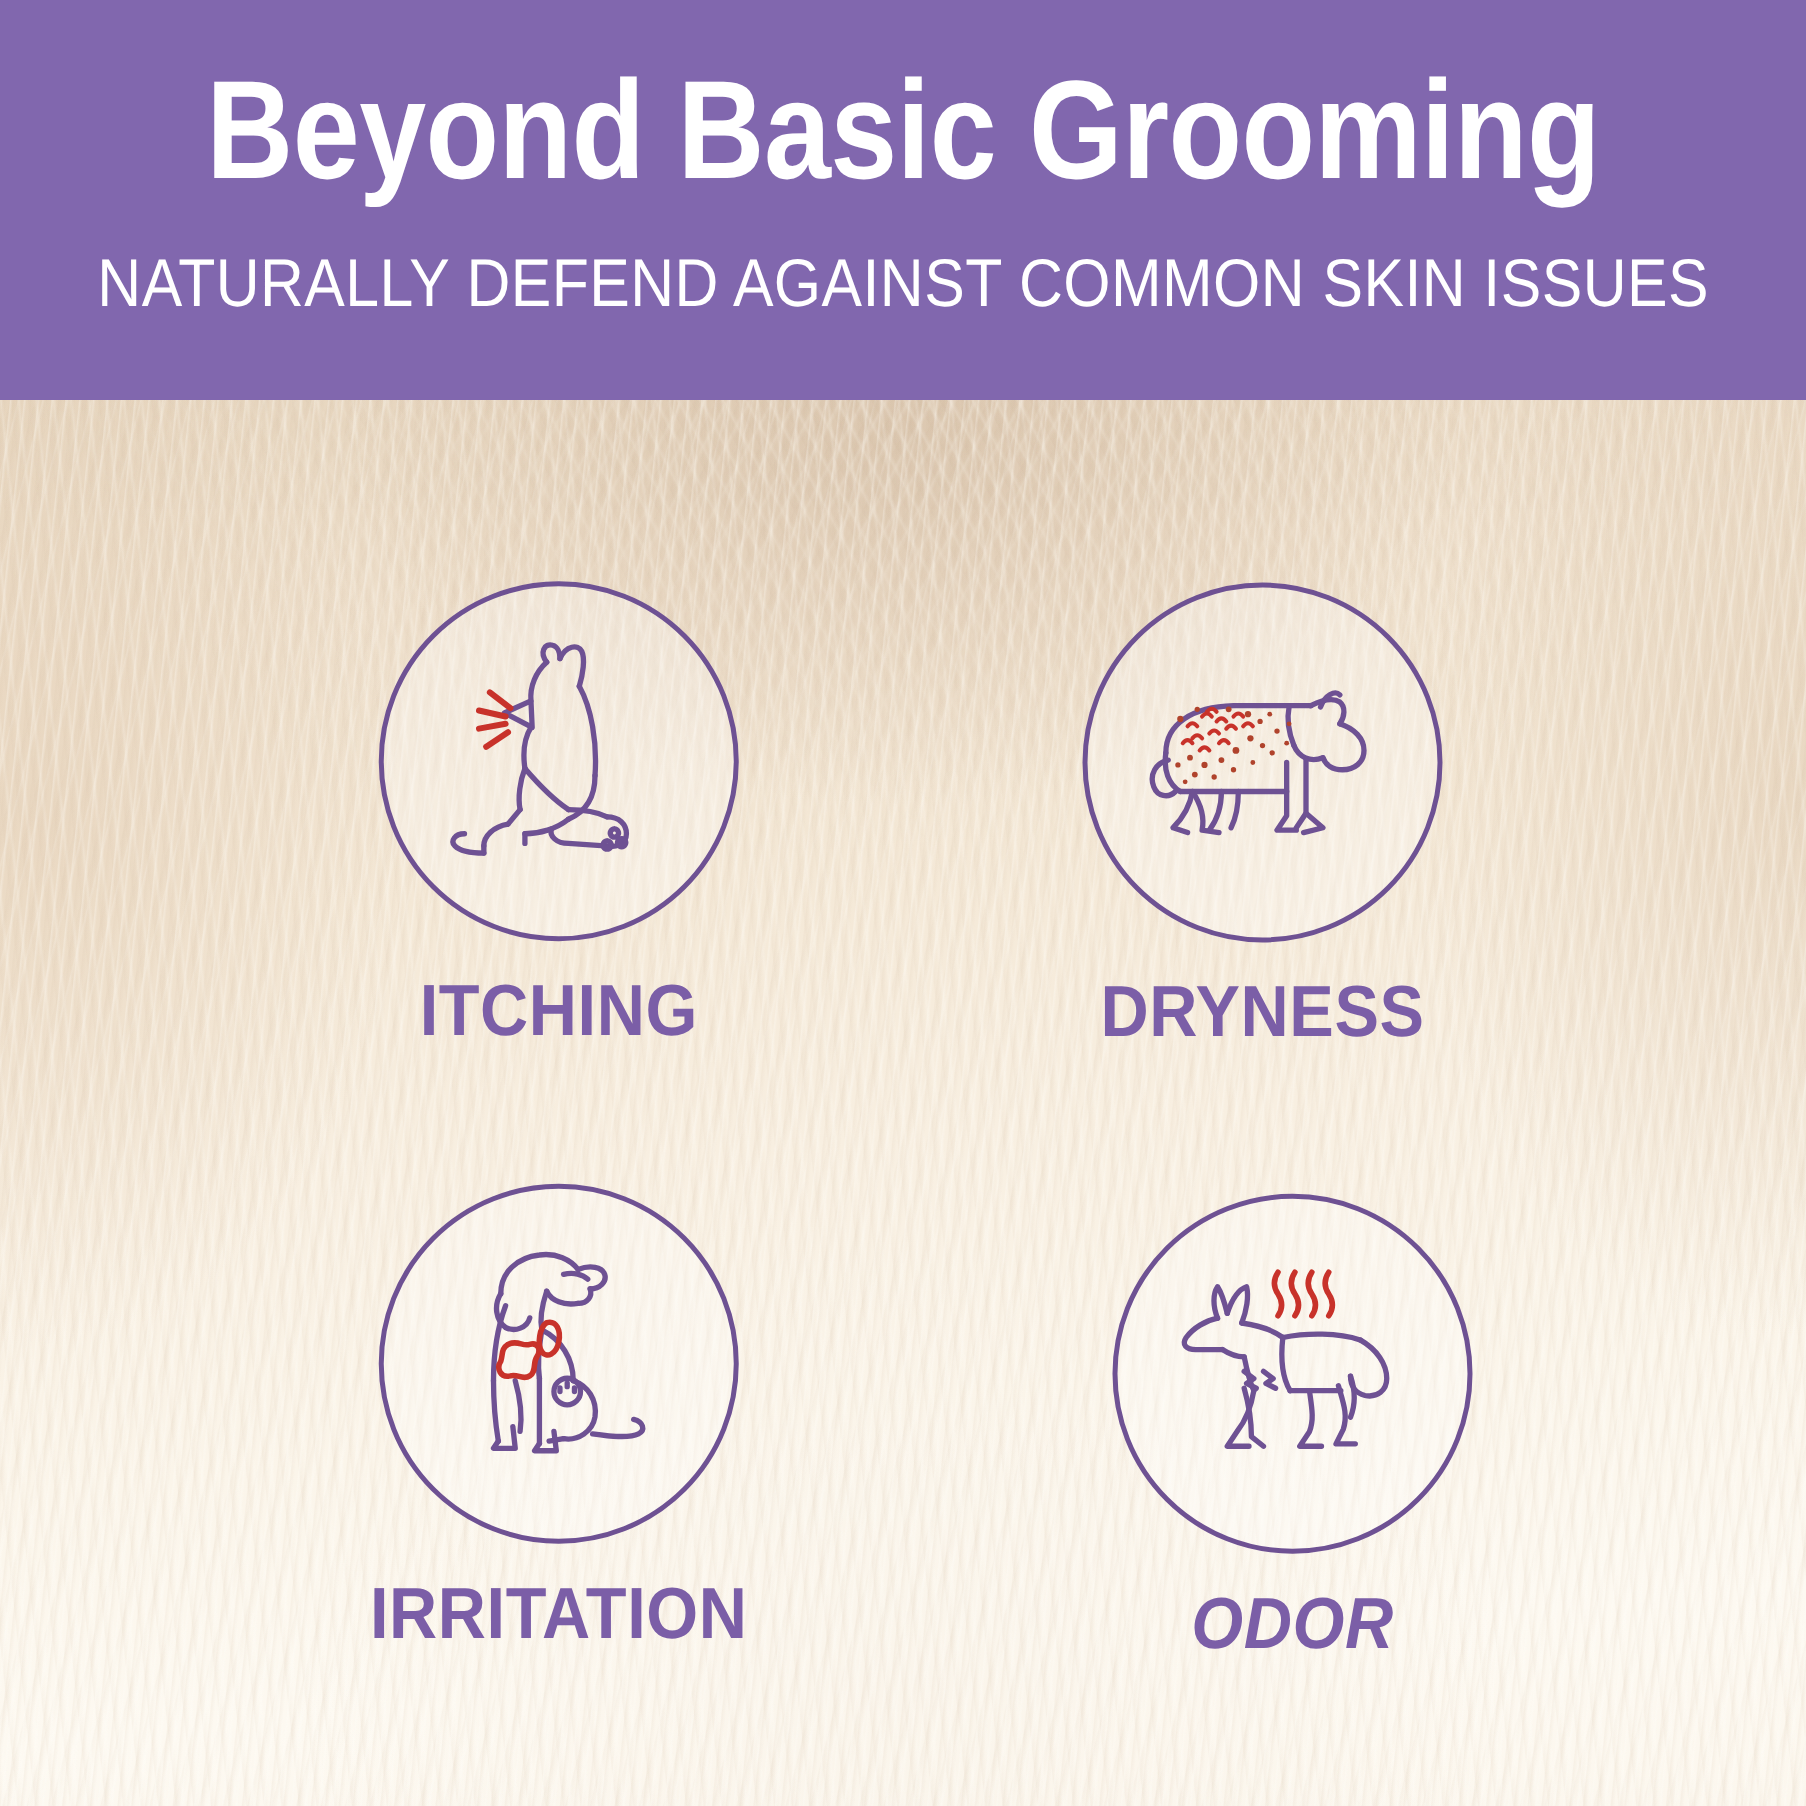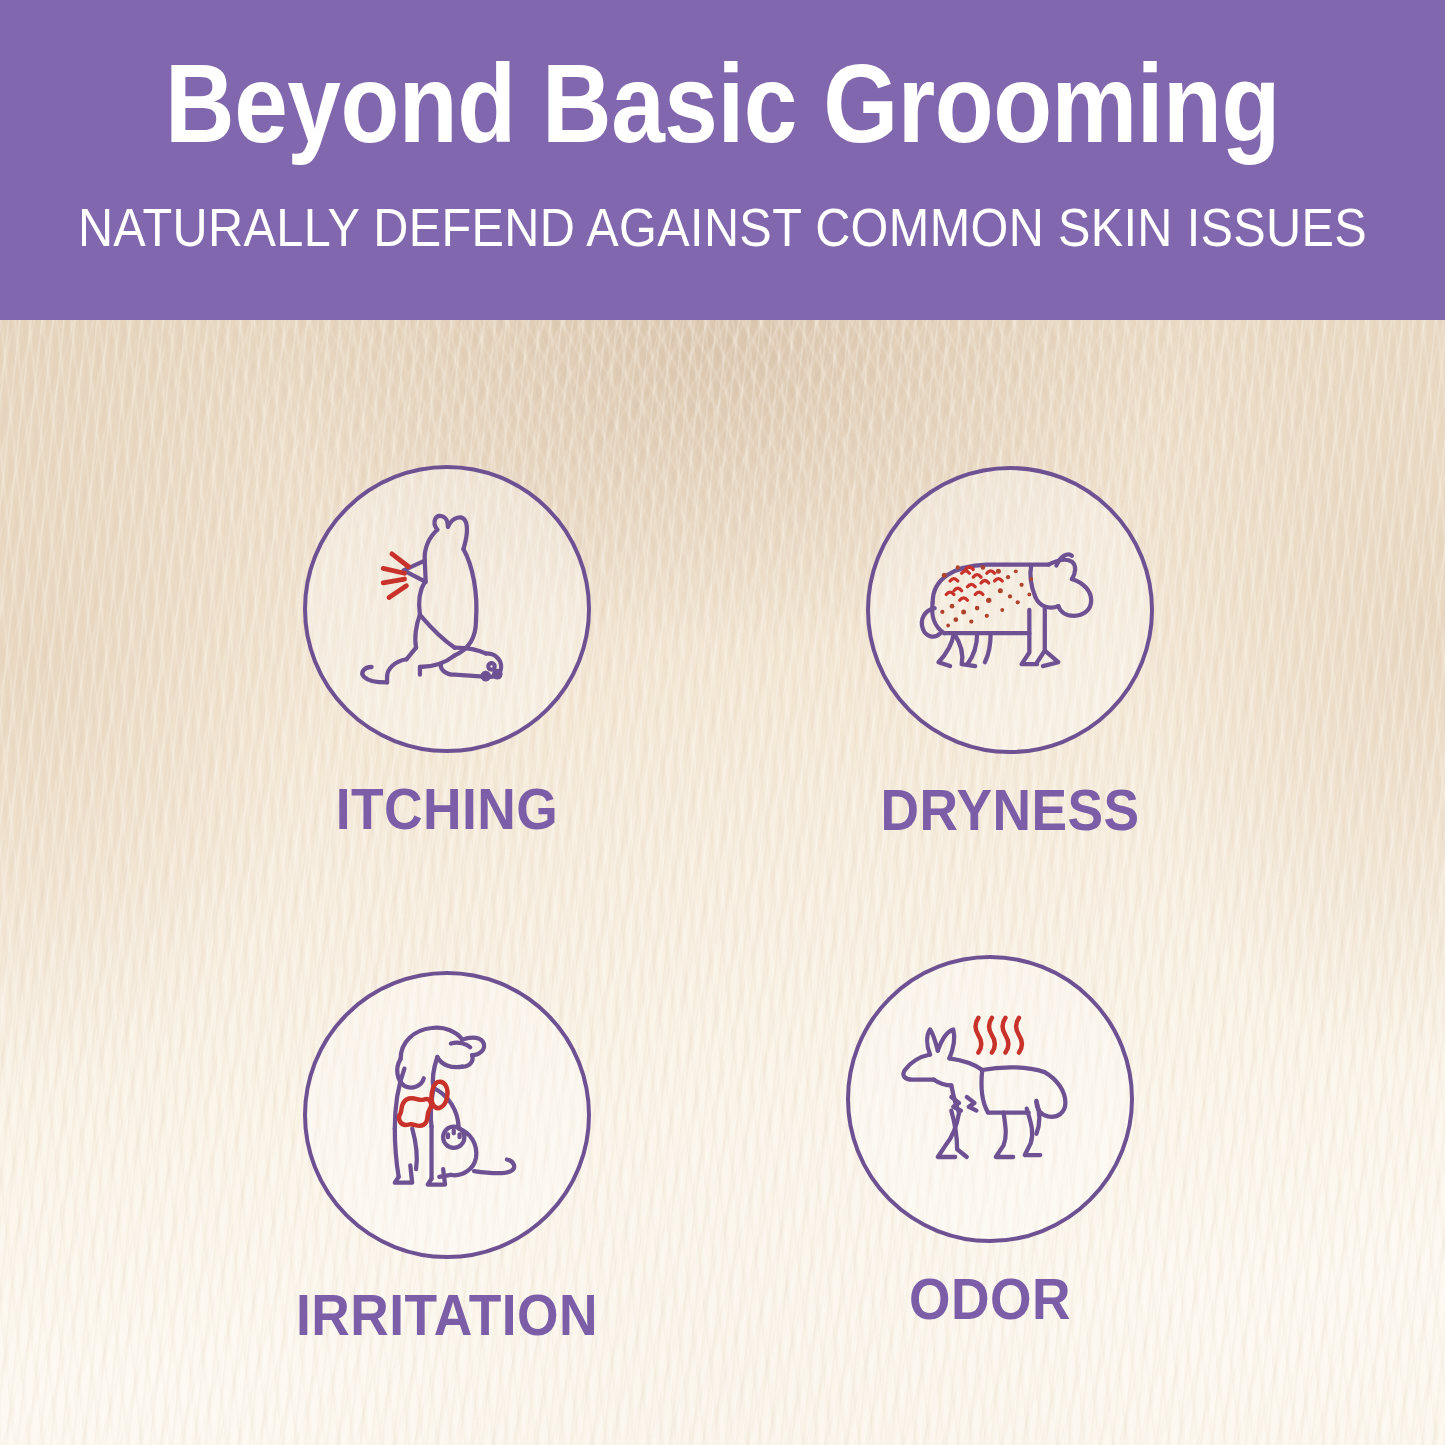--- a/index.html
+++ b/index.html
@@ -149,7 +149,7 @@
   }
   .cell-0 { left: 237px; top: 135px; }
   .cell-1 { left: 800px; top: 136px; }
-  .cell-2 { left: 237px; top: 641px; }
+  .cell-2 { left: 237px; top: 617px; }
   .cell-3 { left: 780px; top: 625px; }
 
   .circle {

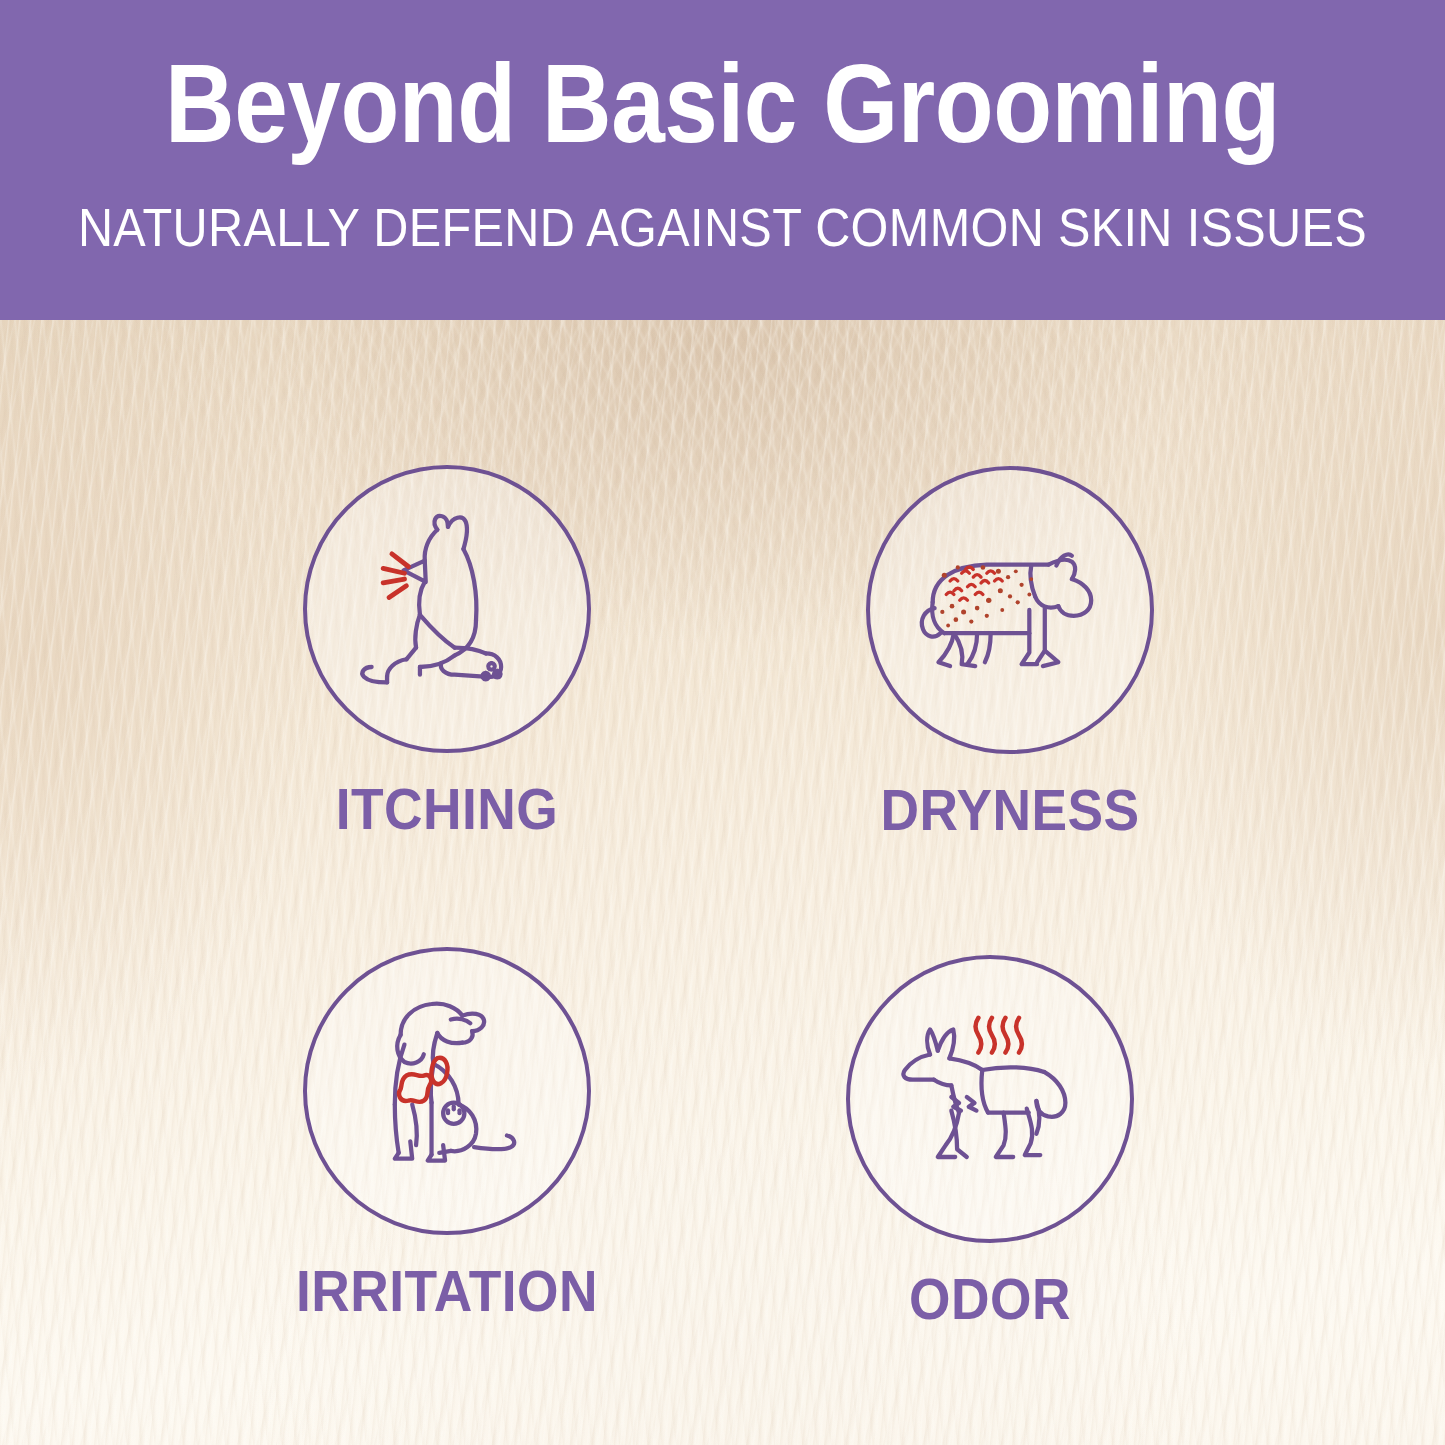--- a/index.html
+++ b/index.html
@@ -150,7 +150,7 @@
   .cell-0 { left: 237px; top: 135px; }
   .cell-1 { left: 800px; top: 136px; }
   .cell-2 { left: 237px; top: 617px; }
-  .cell-3 { left: 780px; top: 625px; }
+  .cell-3 { left: 824px; top: 625px; font-style: italic; }
 
   .circle {
     position: relative;

